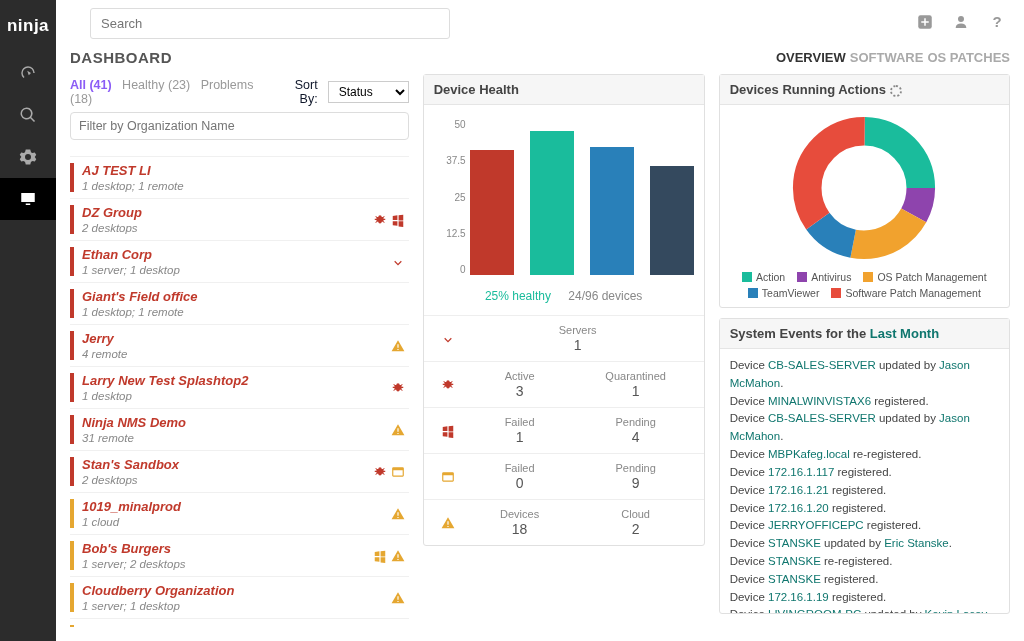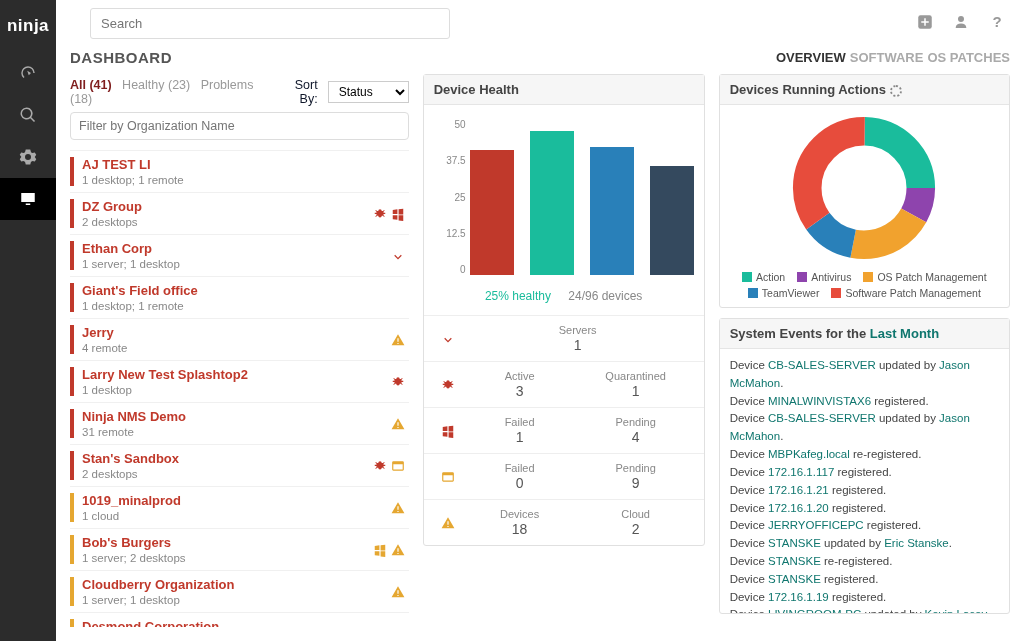--- a/index.html
+++ b/index.html
@@ -28,7 +28,7 @@
 .col-right { width: 296px; display: flex; flex-direction: column; gap: 10px; }
 .filter-row { display: flex; align-items: center; gap: 10px; padding: 4px 0 6px; font-size: 12.5px; }
 .filter-row .counts { color: #999; }
-.filter-row .counts .active { color: #7f1d1d; font-weight: 600; }
+.filter-row .counts .active { color: #8b5cf6; font-weight: 600; }
 .sort-label { color: #0f172a; margin-left: auto; text-align: right; }
 .sort-select { border: 1px solid #ccc; padding: 2px 18px 2px 6px; font-size: 12px; background: #fff; }
 .org-filter input { width: 100%; padding: 6px 8px; border: 1px solid #ddd; border-radius: 4px; font-size: 12.5px; }

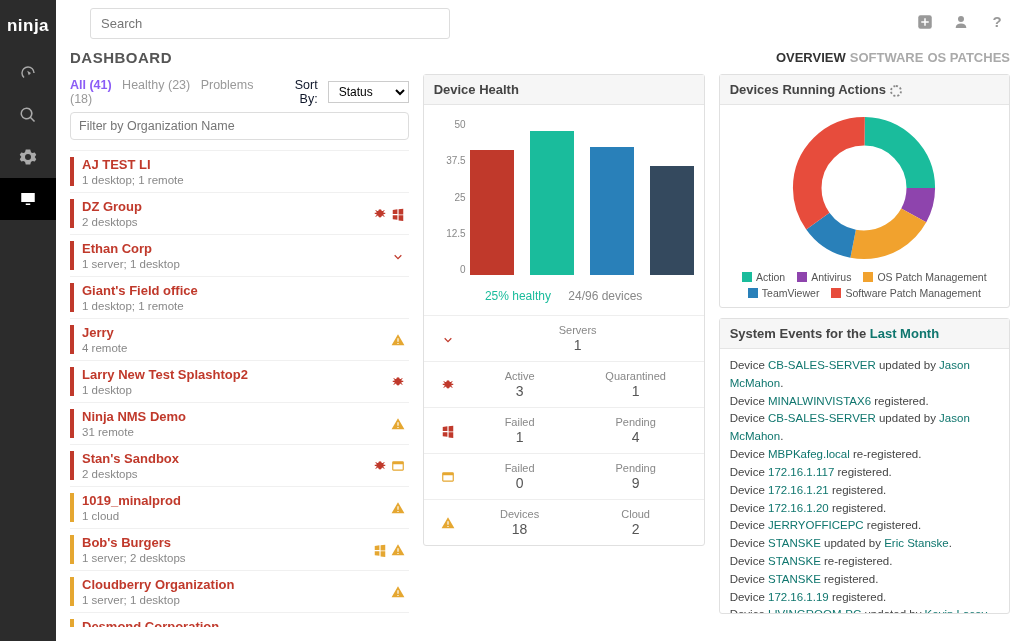--- a/index.html
+++ b/index.html
@@ -32,7 +32,7 @@
 .sort-label { color: #0f172a; margin-left: auto; text-align: right; }
 .sort-select { border: 1px solid #ccc; padding: 2px 18px 2px 6px; font-size: 12px; background: #fff; }
 .org-filter input { width: 100%; padding: 6px 8px; border: 1px solid #ddd; border-radius: 4px; font-size: 12.5px; }
-.org-list { margin-top: 10px; overflow-y: auto; flex: 1; }
+.org-list { margin-top: 16px; overflow-y: auto; flex: 1; font-style: italic; }
 .org-item { display: flex; align-items: center; padding: 6px 4px 6px 0; border-top: 1px solid #f0f0f0; }
 .org-bar { width: 4px; align-self: stretch; margin-right: 8px; }
 .org-bar.red { background: #c0392b; }

